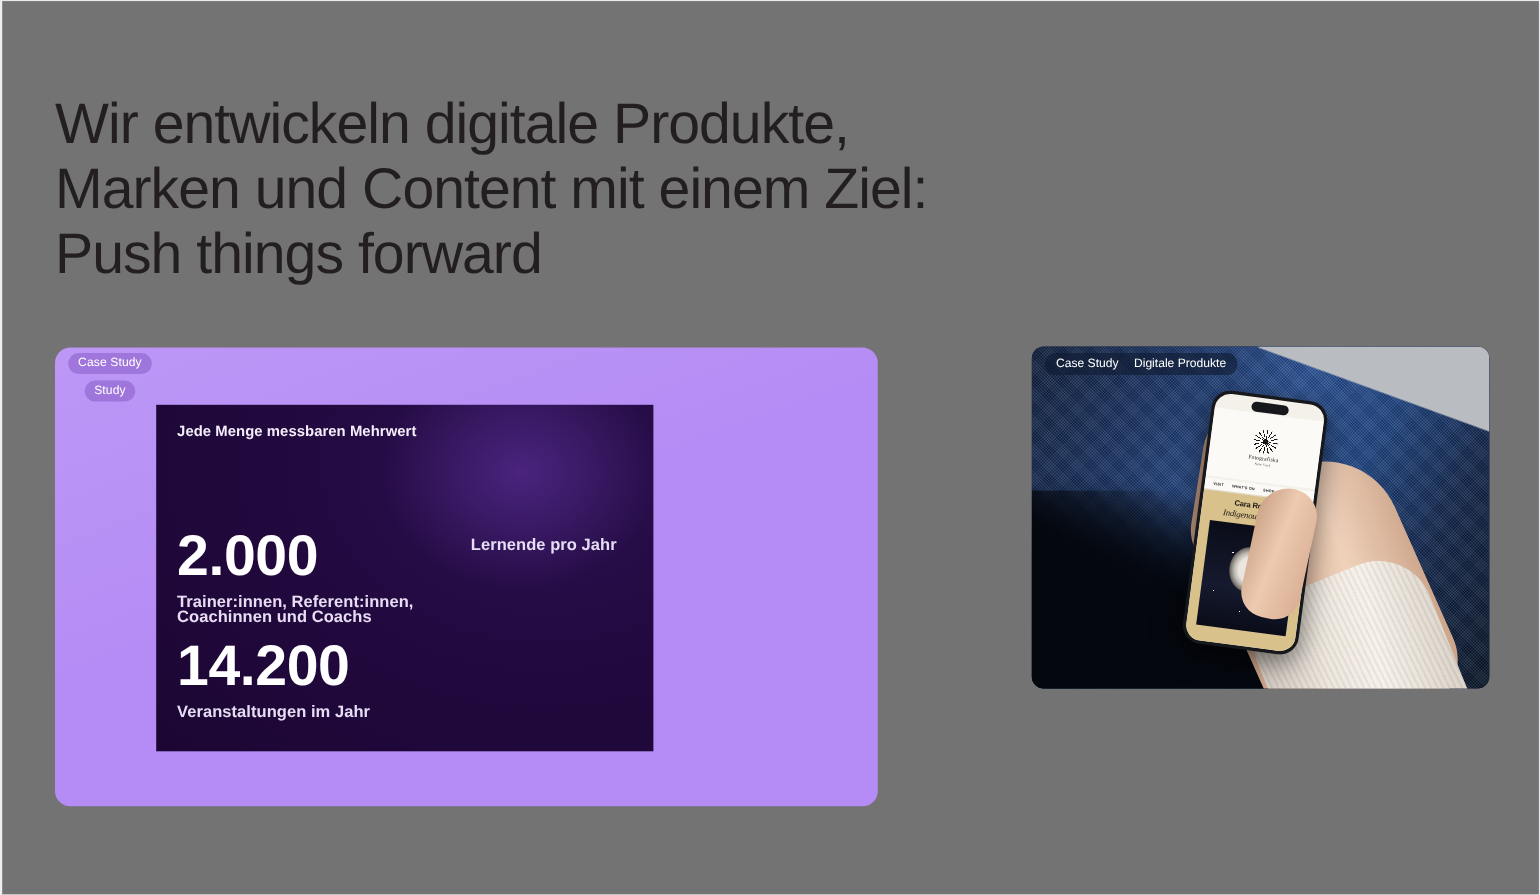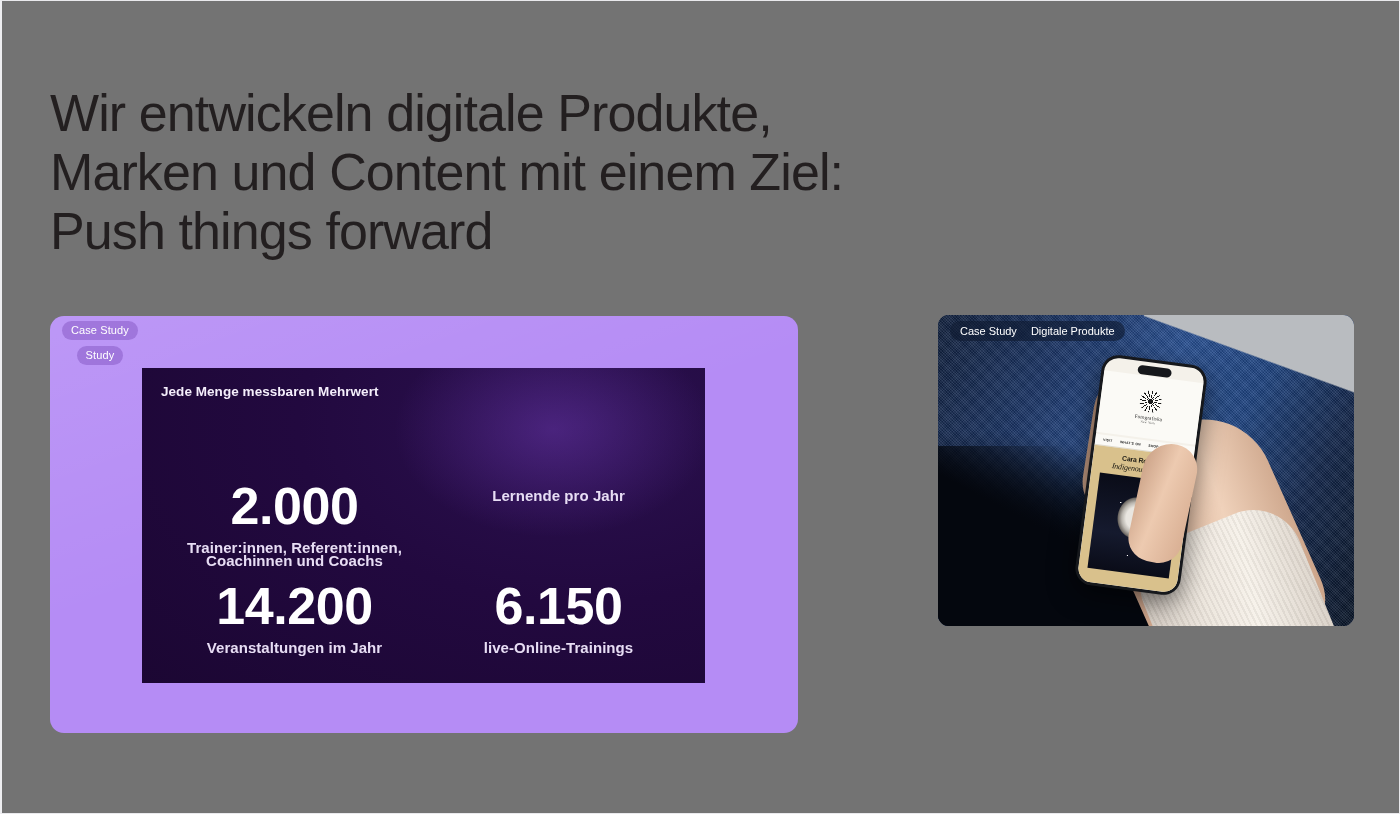--- a/index.html
+++ b/index.html
@@ -94,13 +94,12 @@
     position: absolute;
     left: 140px;
     top: 367px;
-    width: 563px;
+    width: 452px;
     height: 315px;
     background:
       radial-gradient(120% 135% at 78% 18%, #2b1150 0%, #22093f 42%, #1a0630 100%);
     overflow: hidden;
     z-index: 4;
-    text-align: center;
   }
   .stats-panel::before {
     content: "";

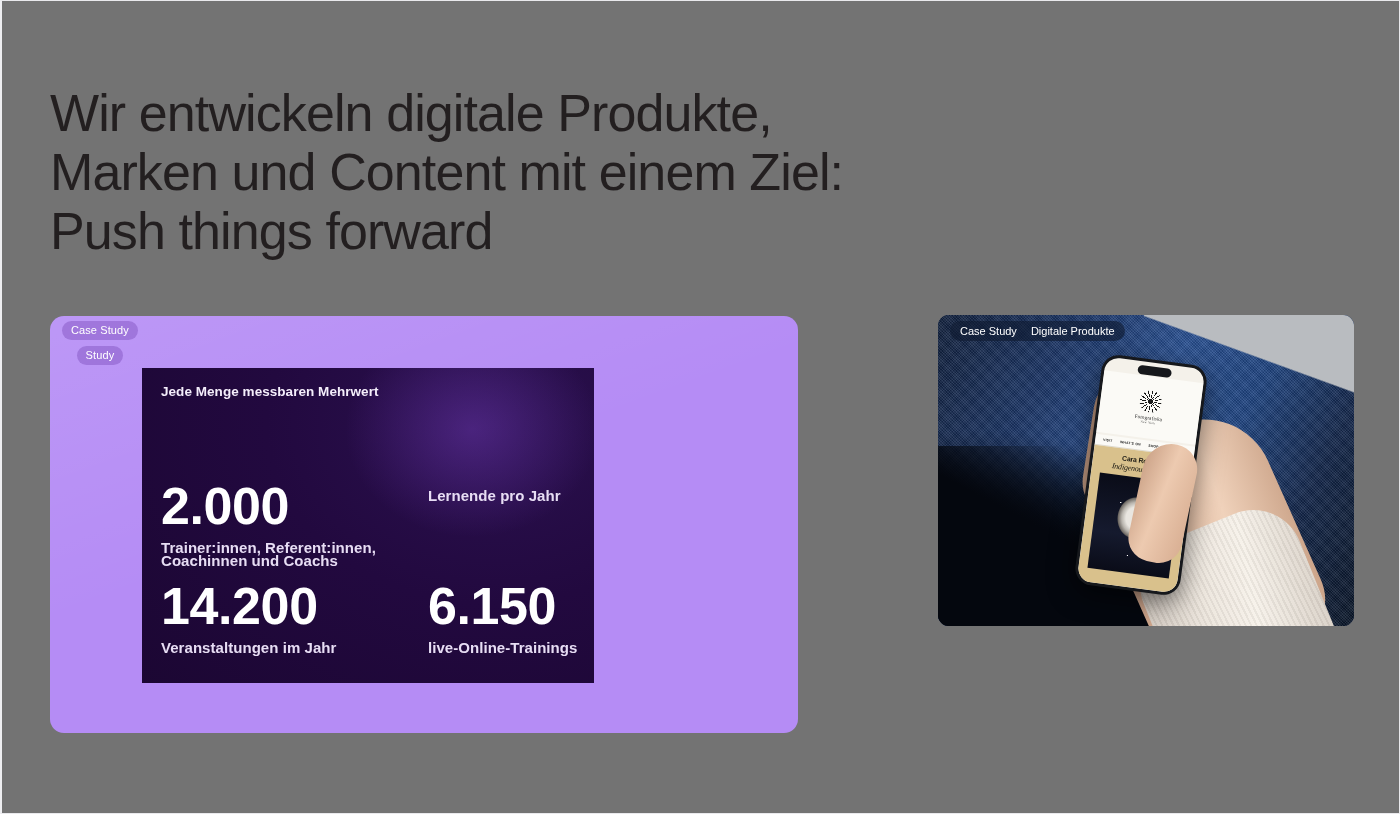--- a/index.html
+++ b/index.html
@@ -434,10 +434,6 @@
       <div>
         <div class="stat-value">14.200</div>
         <div class="stat-label">Veranstaltungen im Jahr</div>
-      </div>
-      <div>
-        <div class="stat-value">6.150</div>
-        <div class="stat-label">live-Online-Trainings</div>
       </div>
     </div>
   </div>

